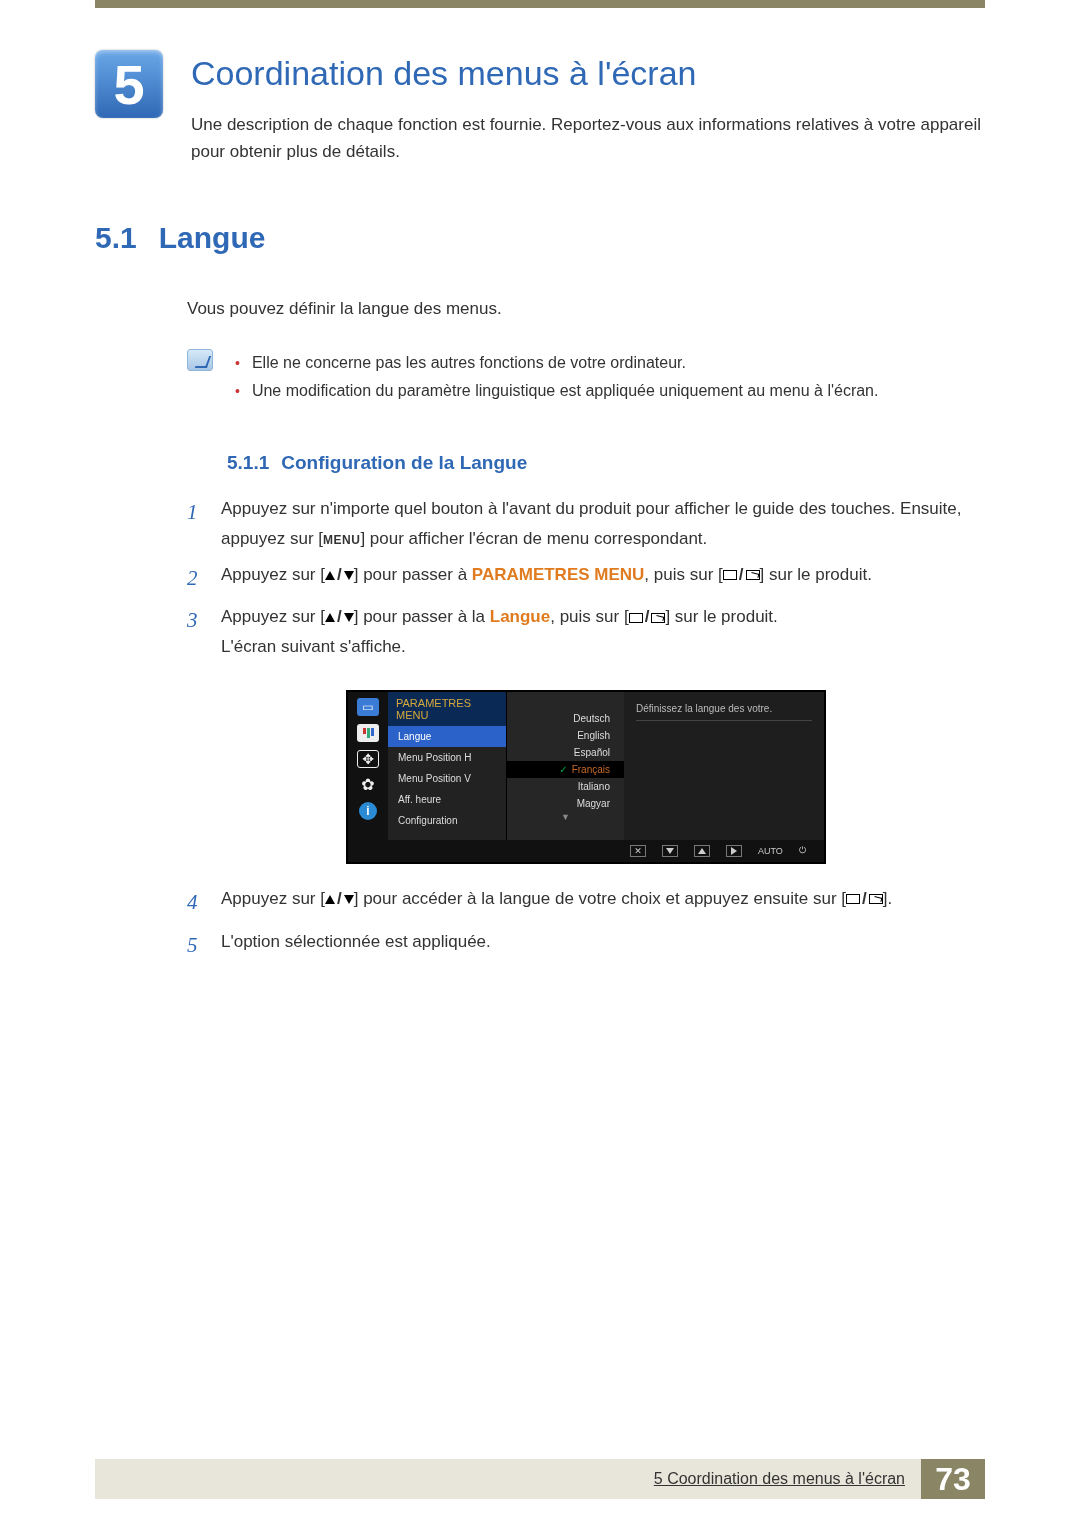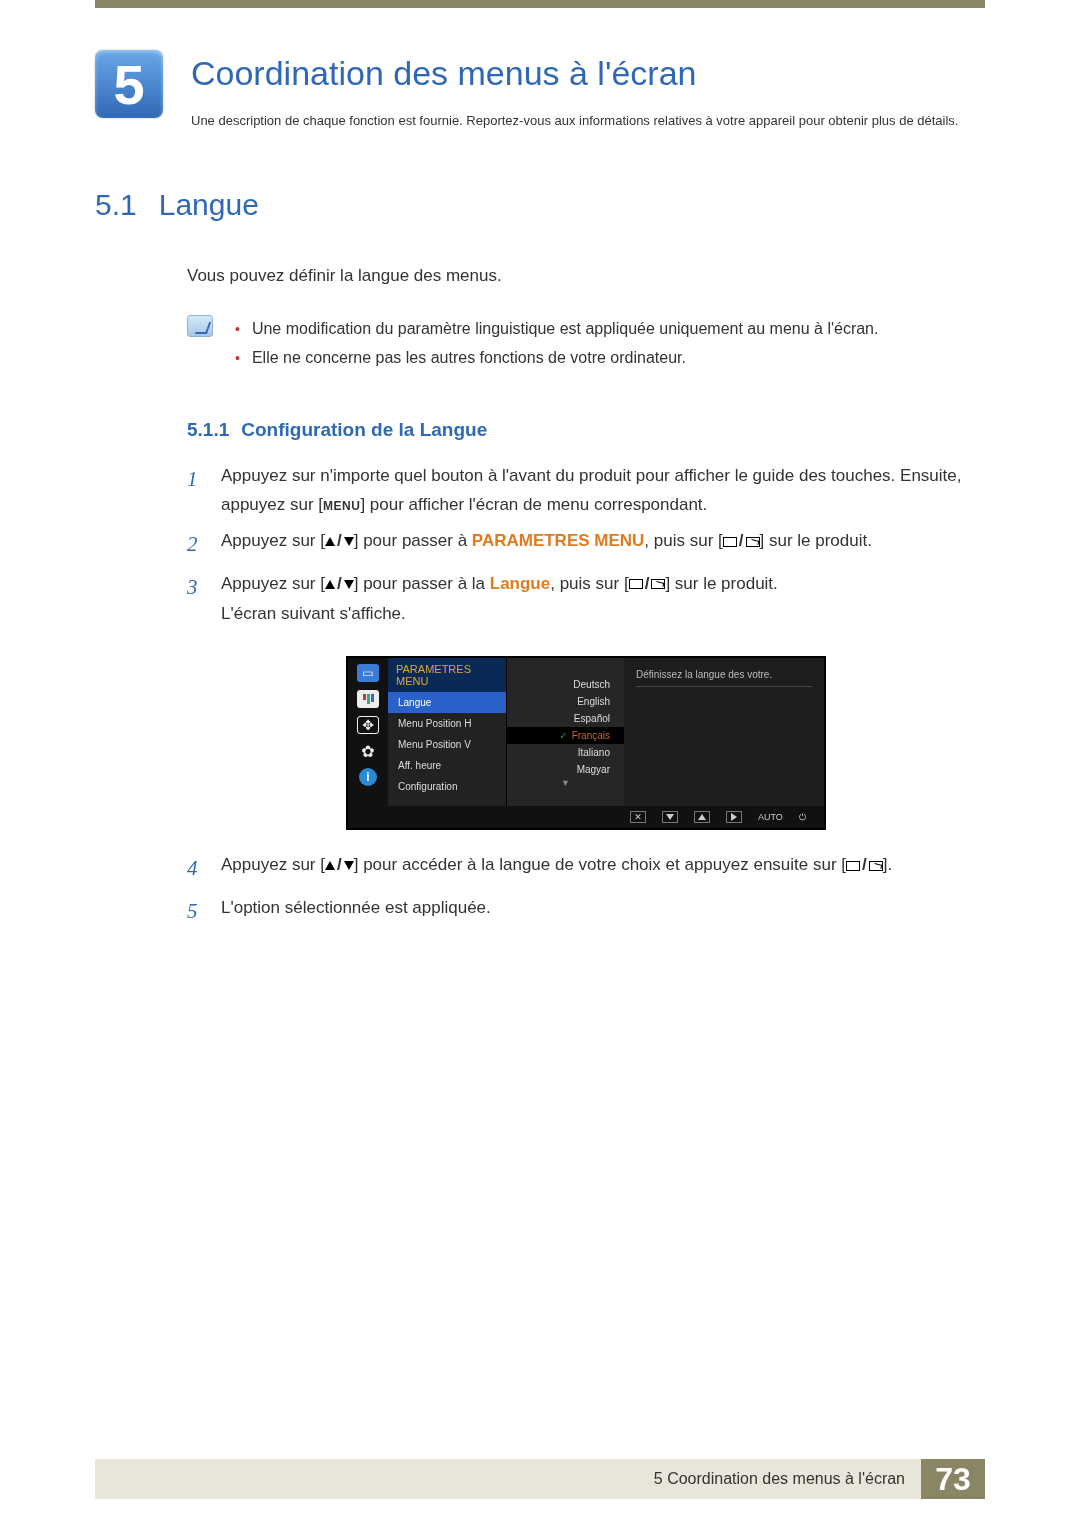--- a/index.html
+++ b/index.html
@@ -51,7 +51,7 @@
     font-weight: 400;
     margin-bottom: 18px;
   }
-  .chapter-desc { font-size: 13px; line-height: 1.6; color: #333; }
+  .chapter-desc { font-size: 17px; line-height: 1.6; color: #333; }
   
   .section { margin-top: 56px; }
   .section-heading {

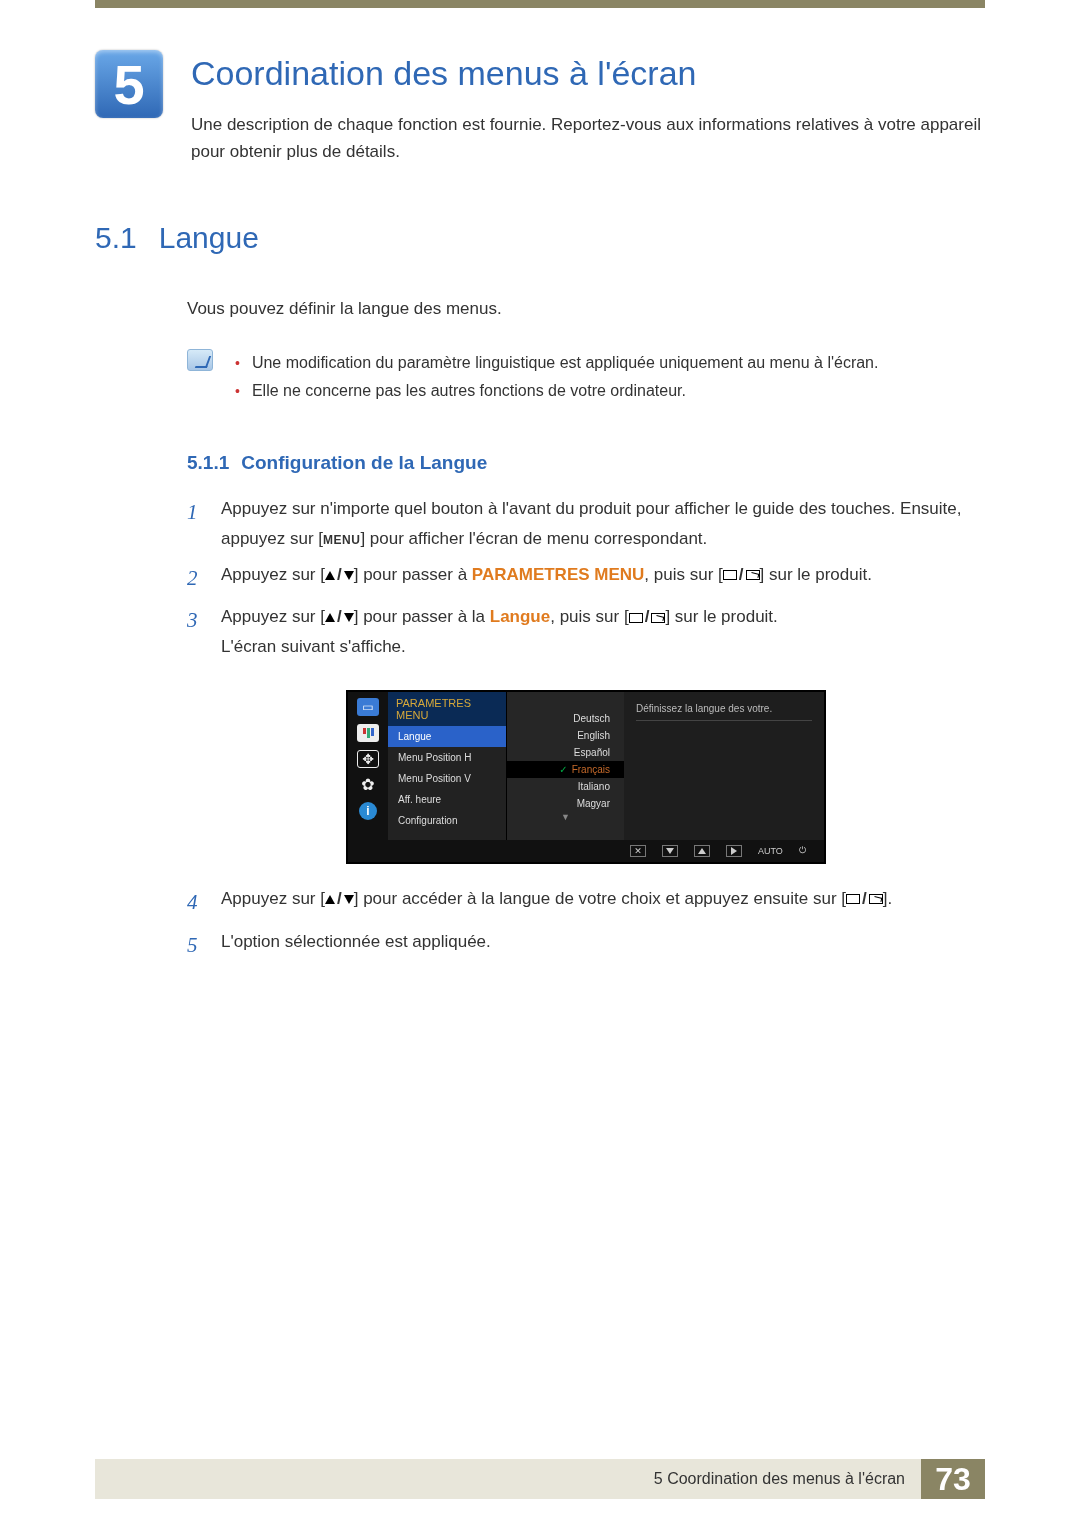--- a/index.html
+++ b/index.html
@@ -57,7 +57,7 @@
   .section-heading {
     font-size: 30px;
     color: #2f68b5;
-    font-weight: 400;
+    font-weight: 700;
     margin-top: 8px;
   }
   .section-heading .num { margin-right: 22px; }

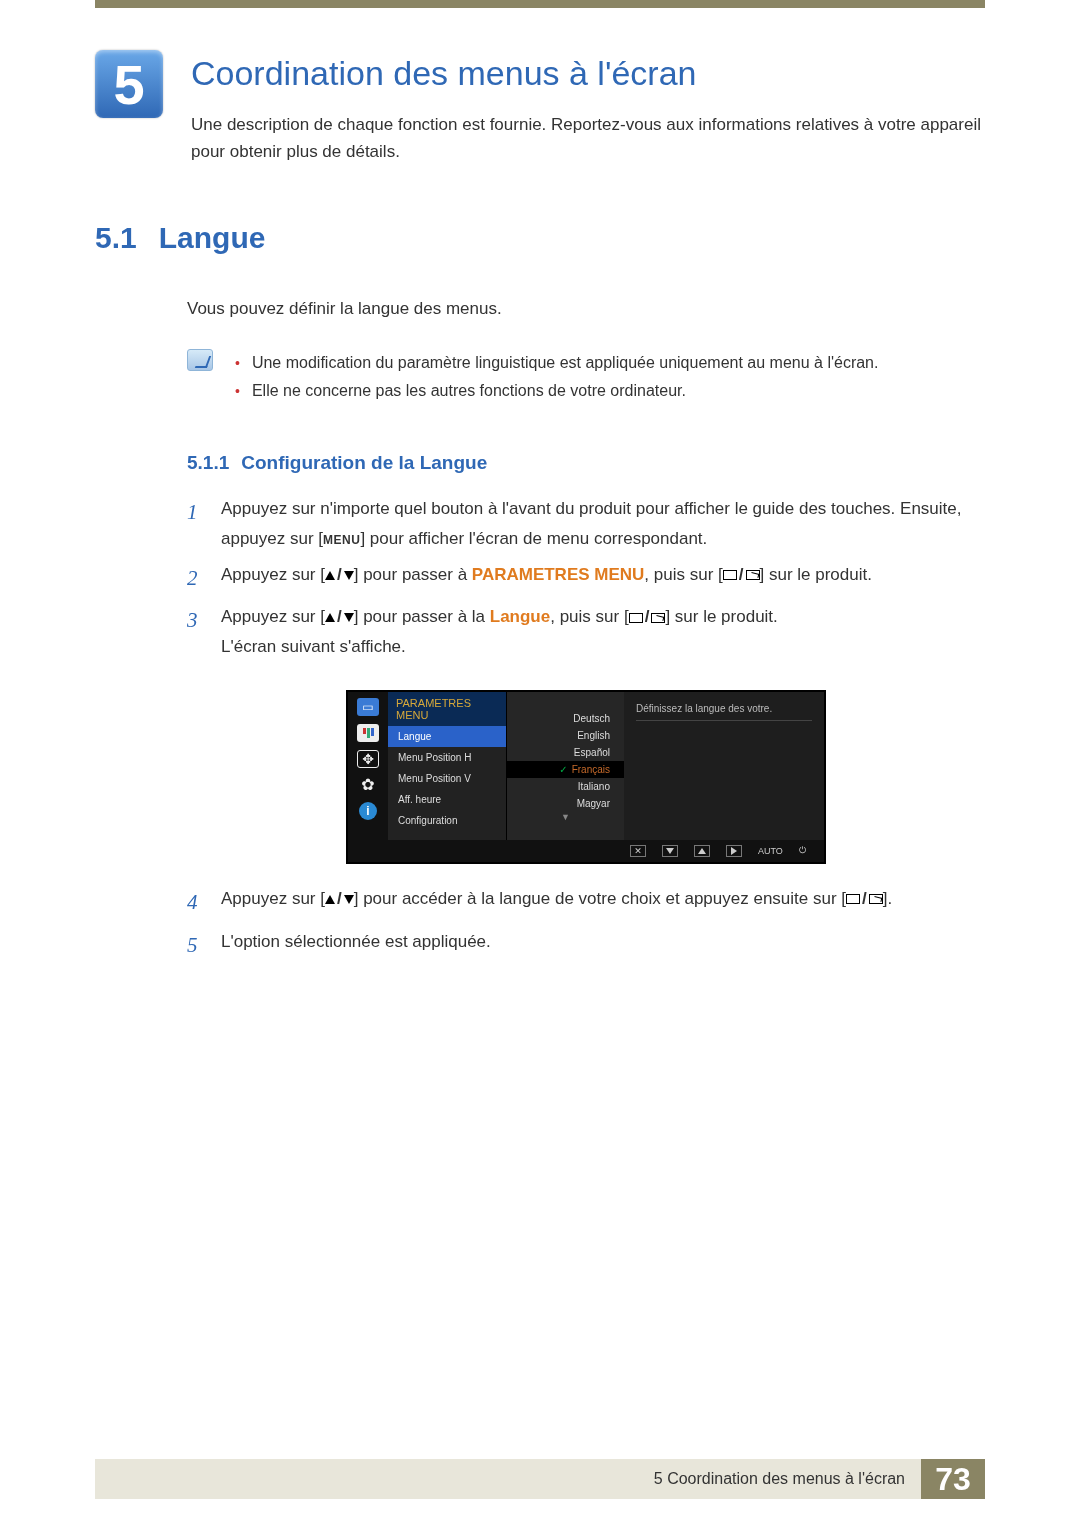--- a/index.html
+++ b/index.html
@@ -170,10 +170,10 @@
         <div class="note-icon"></div>
         <ul class="bullet-list">
           <li>
-              <span>Une modification du paramètre linguistique est appliquée uniquement au menu à l'écran.</span>
+              <span>Elle ne concerne pas les autres fonctions de votre ordinateur.</span>
             </li>
           <li>
-              <span>Elle ne concerne pas les autres fonctions de votre ordinateur.</span>
+              <span>Une modification du paramètre linguistique est appliquée uniquement au menu à l'écran.</span>
             </li>
         </ul>
       </div>

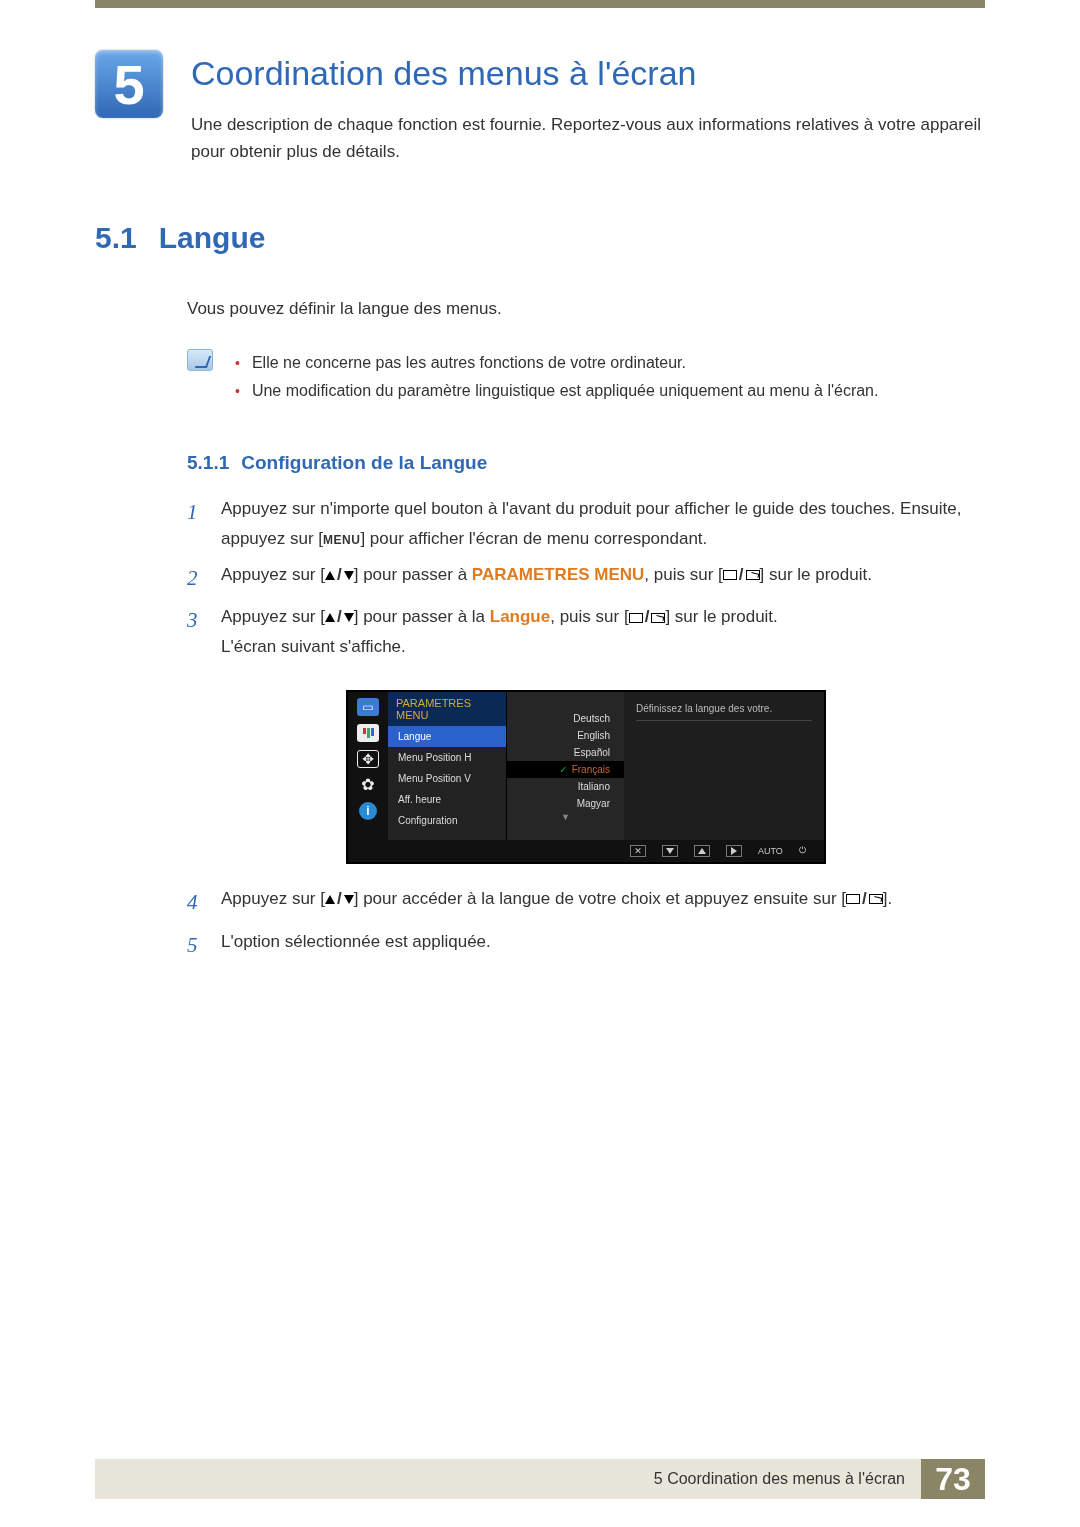--- a/index.html
+++ b/index.html
@@ -85,7 +85,7 @@
   .bullet-list li::before { content: "•"; color: #c33; margin-right: 12px; font-size: 14px; margin-top: 2px; }
   
   .subsection-heading { font-size: 19px; color: #2f68b5; font-weight: bold; margin-top: 46px; margin-bottom: 20px; }
-  .subsection-heading .num { margin-right: 12px; }
+  .subsection-heading .num { margin-right: 12px; margin-left: 40px; }
   
   .steps { list-style: none; counter-reset: step; }
   .steps li { display: flex; gap: 18px; font-size: 17px; line-height: 1.75; margin-bottom: 6px; }

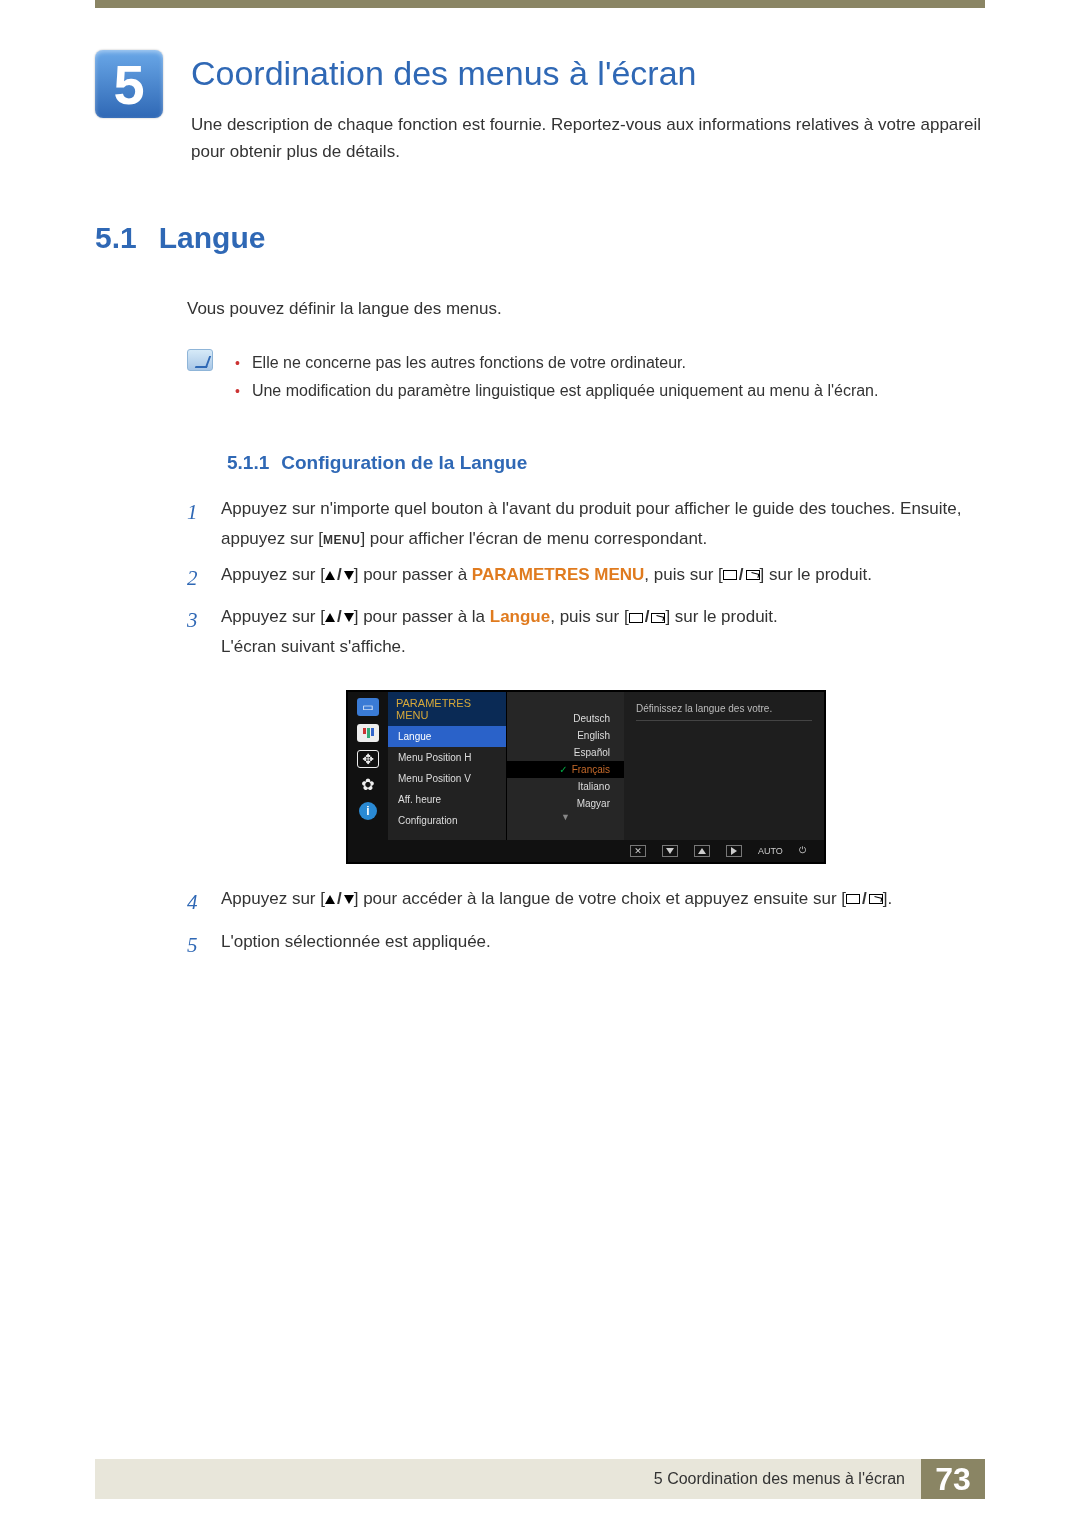--- a/index.html
+++ b/index.html
@@ -142,7 +142,7 @@
     position: absolute; left:95px; right:95px; bottom:28px;
     height: 40px; display:flex; align-items:stretch;
   }
-  .footer-left { flex:1; background:#e8e6da; display:flex; align-items:center; justify-content:flex-end; padding-right:16px; font-size:16px; color:#333;}
+  .footer-left { flex:1; background:#e8e6da; display:flex; align-items:center; justify-content:flex-end; padding-right:16px; font-size:16px; color:#333;text-decoration:underline;}
   .footer-right { width:64px; background:#8a8564; color:#fff; font-size:32px; font-weight:bold; display:flex; align-items:center; justify-content:center; }
 </style>
 </head>

